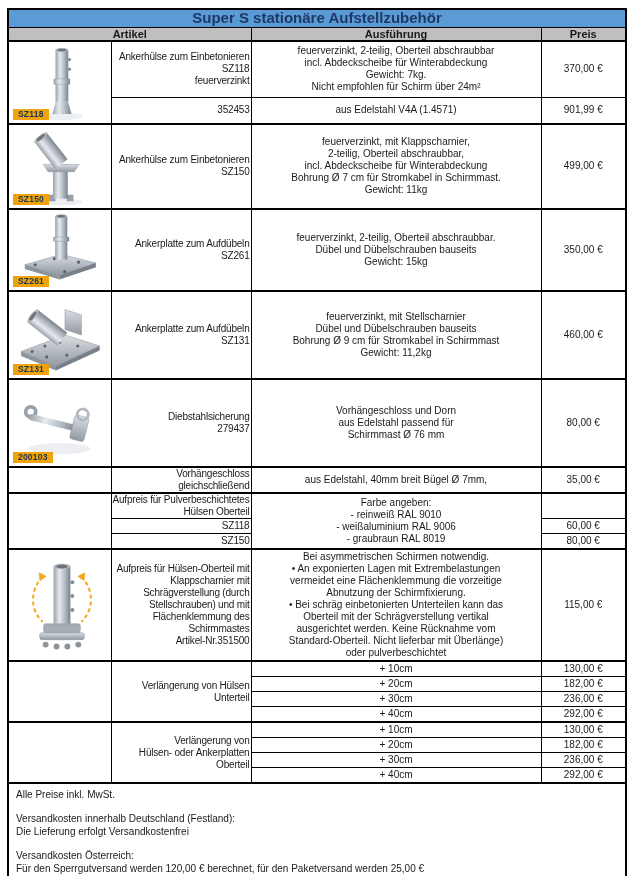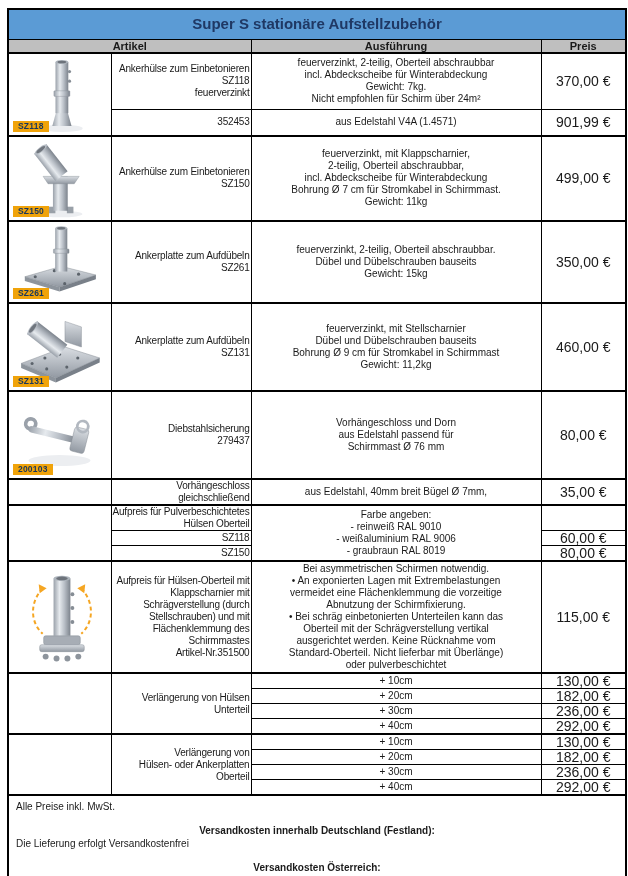--- a/index.html
+++ b/index.html
@@ -21,7 +21,7 @@
   tr.group td{border-top:2px solid #000;}
   .title-row td{
     background:var(--title-bg);color:var(--title-text);font-weight:bold;
-    font-size:15px;line-height:16px;height:30px;padding:0;margin-left:24px;
+    font-size:15px;line-height:16px;height:18px;padding:0;margin-left:24px;
   }
   .head-row td{background:var(--header-bg);font-weight:bold;font-size:11px;height:13px;padding:0;margin-top:9px;}
   .art,.ausf{white-space:pre-line;}

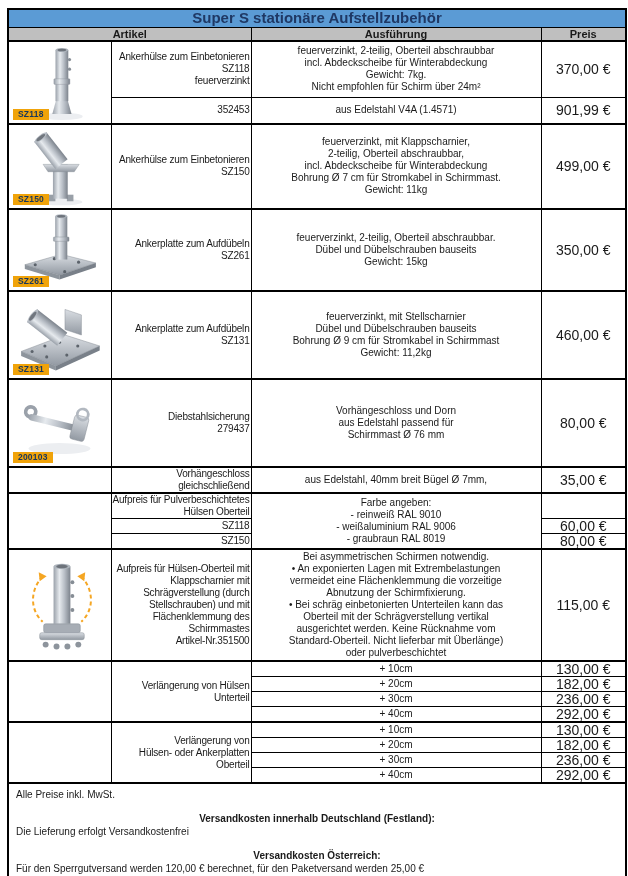--- a/index.html
+++ b/index.html
@@ -31,7 +31,7 @@
     position:absolute;left:4px;bottom:3px;background:var(--badge-bg);color:var(--badge-text);
     font-weight:bold;font-size:8.5px;line-height:11px;padding:0 5px;letter-spacing:0.2px;
   }
-  .preis{font-size:14px;margin-left:48px;}
+  .preis{font-size:10px;margin-left:48px;}
   .footer-cell{
     text-align:left;vertical-align:top;padding:4px 7px;font-size:10px;line-height:13px;height:82px;
   }

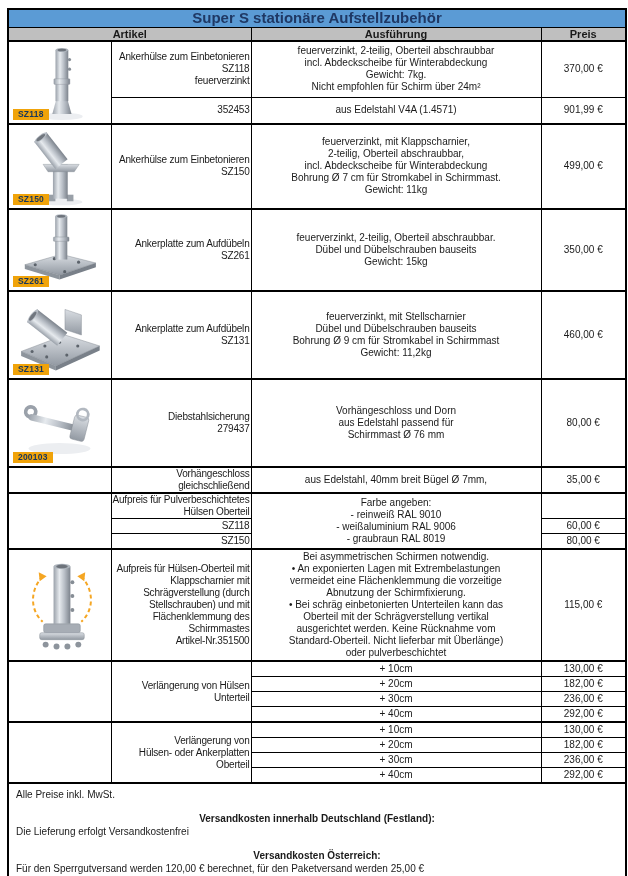--- a/index.html
+++ b/index.html
@@ -35,7 +35,7 @@
   .footer-cell{
     text-align:left;vertical-align:top;padding:4px 7px;font-size:10px;line-height:13px;height:82px;
   }
-  .footer-cell .b{font-weight:bold;text-align:center;}
+  .footer-cell .b{font-weight:normal;}
   .footer-cell .gap{height:11px;}
   svg{display:block;margin:0 auto;}
 </style>

